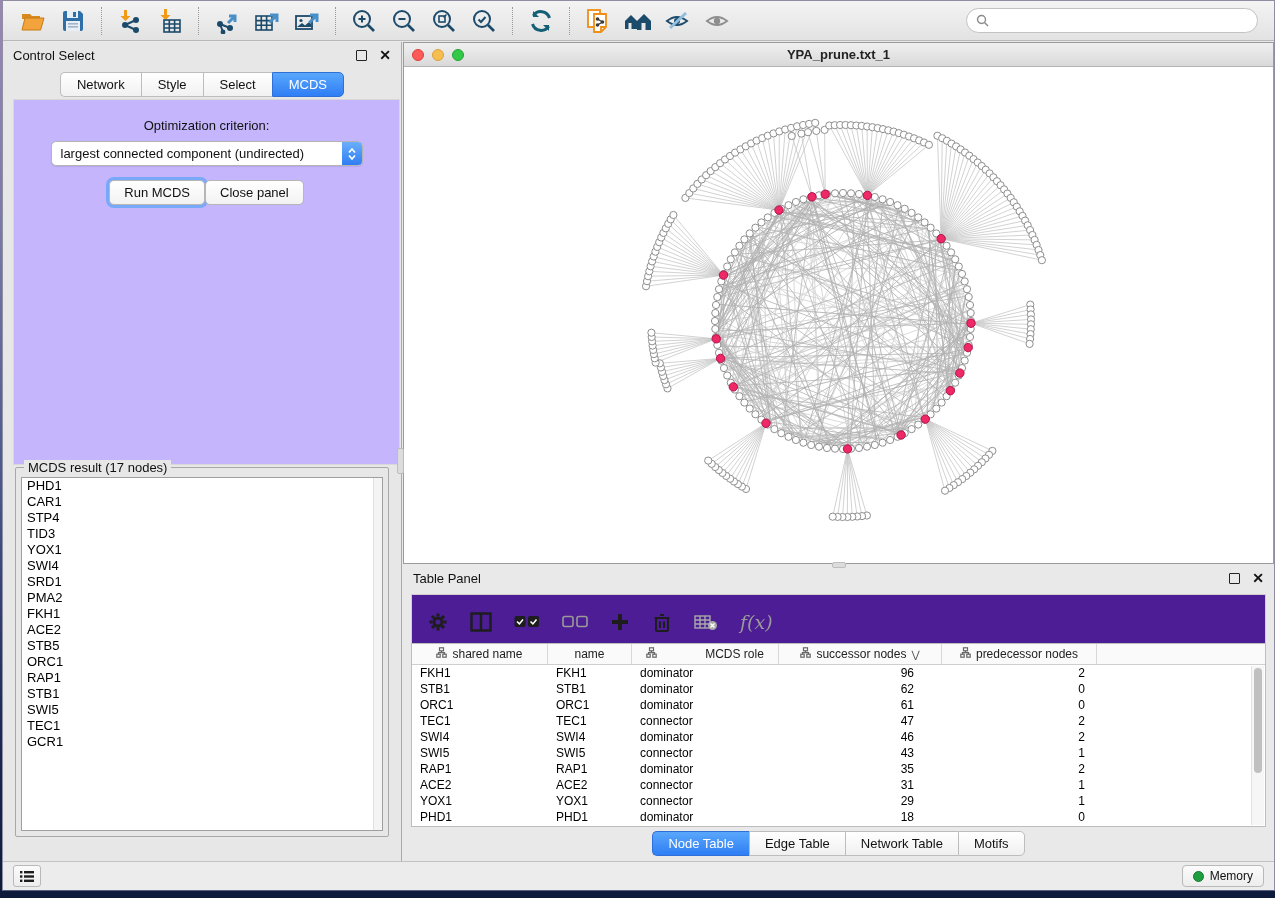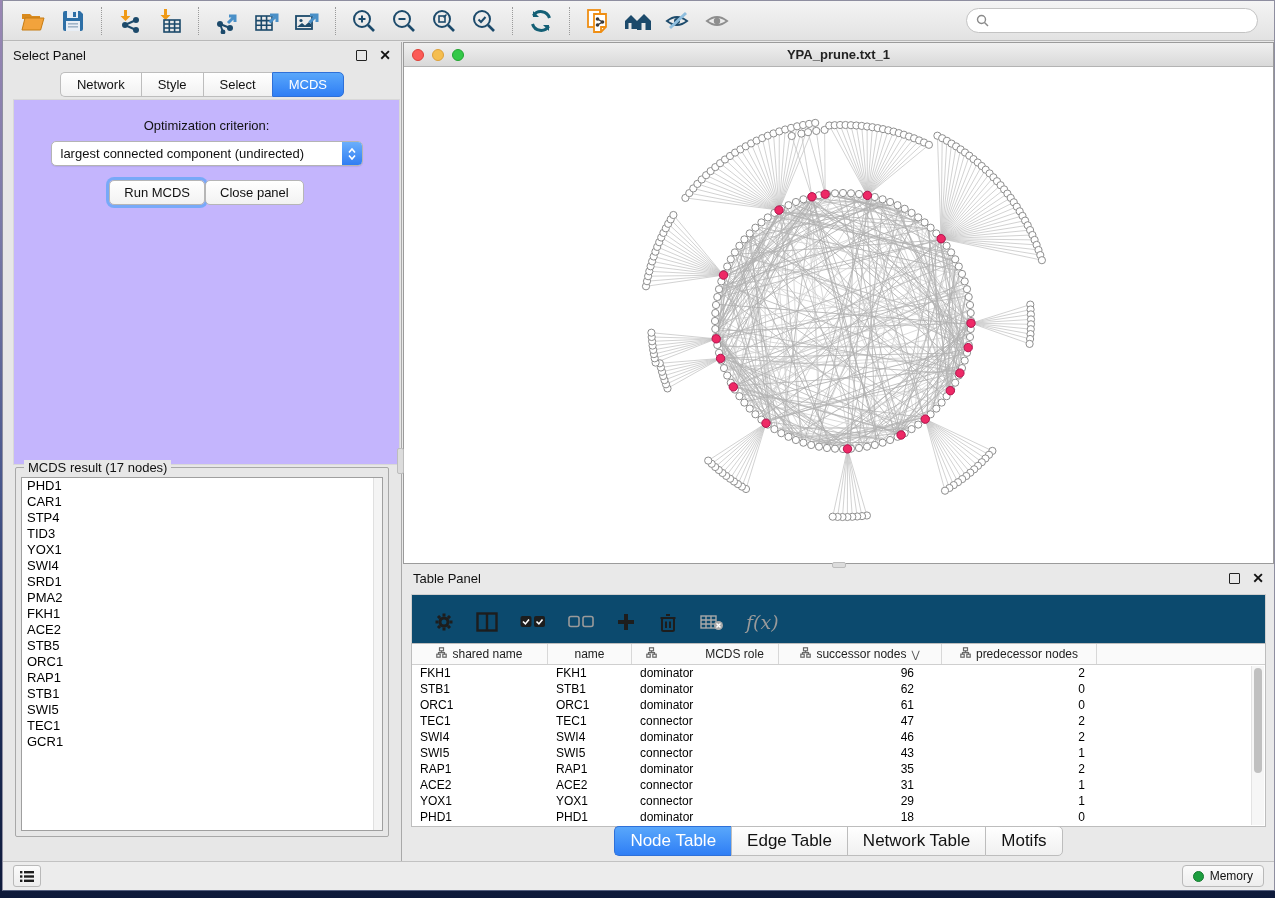--- a/index.html
+++ b/index.html
@@ -249,7 +249,7 @@
 
     <div class="control-panel">
       <div class="panel-header">
-        <span class="ph-title">Select Panel</span>
+        <span class="ph-title">Control Select</span>
         <span class="ph-float"></span>
         <span class="ph-close">✕</span>
       </div>

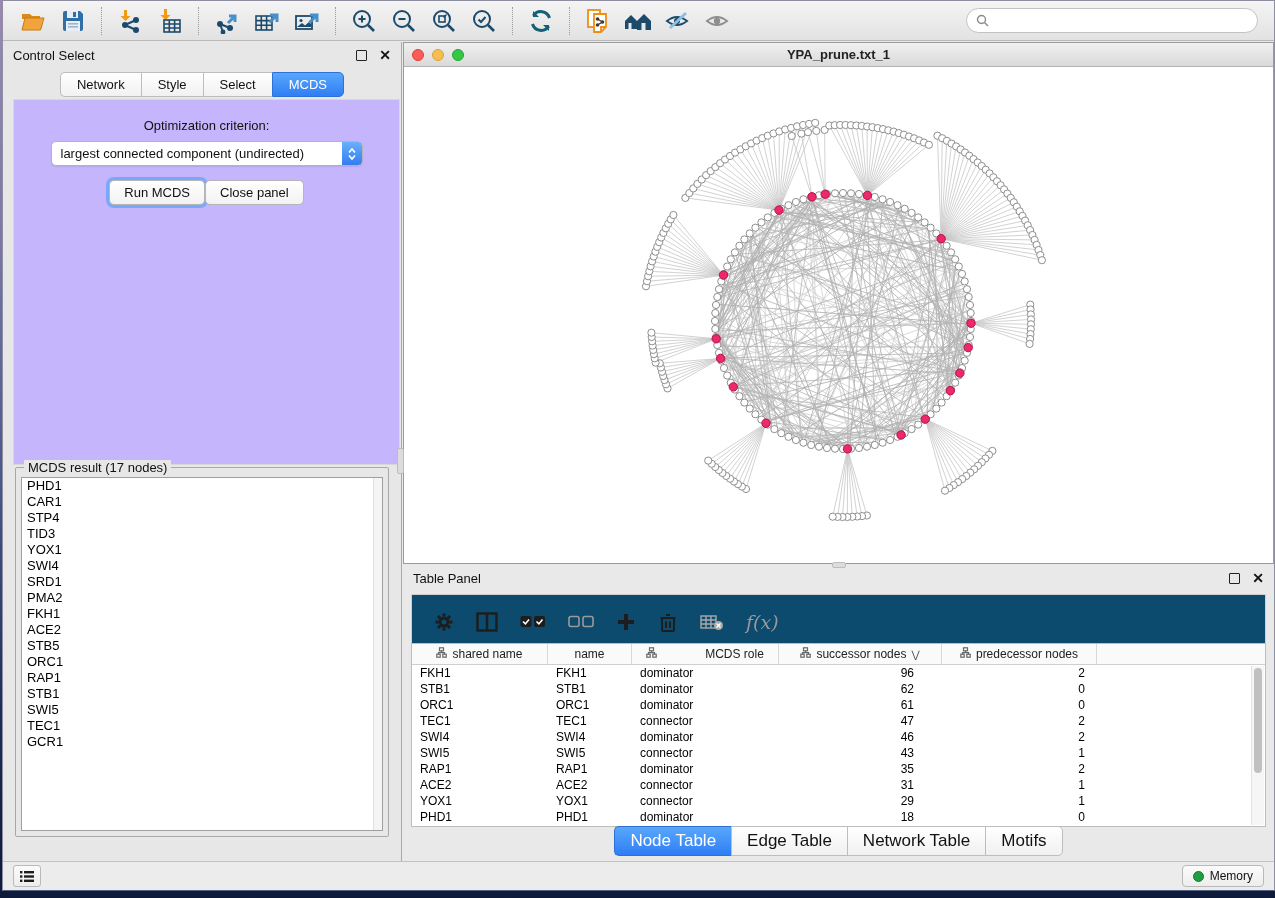--- a/index.html
+++ b/index.html
@@ -69,7 +69,7 @@
 
   
   .table-panel { position:absolute; left:0; right:0; top:523px; bottom:0; background:#e9e9e9; }
-  .tp-toolbar { position:absolute; left:8px; right:8px; top:29px; height:56px; background:#0c4a6e; border:1px solid #cfcfcf; display:flex; align-items:center; gap:22px; padding:0 22px; }
+  .tp-toolbar { position:absolute; left:8px; right:8px; top:29px; height:56px; background:#4c1d95; border:1px solid #cfcfcf; display:flex; align-items:center; gap:22px; padding:0 16px; }
   .tp-btn { display:flex; align-items:center; justify-content:center; cursor:default; }
   .fx { font-family:"DejaVu Serif", serif; font-style:italic; font-size:19px; color:#9a9a9a; }
   .tablebox { position:absolute; left:8px; right:8px; top:78px; bottom:34px; background:#fff; border:1px solid #bdbdbd; overflow:hidden; }

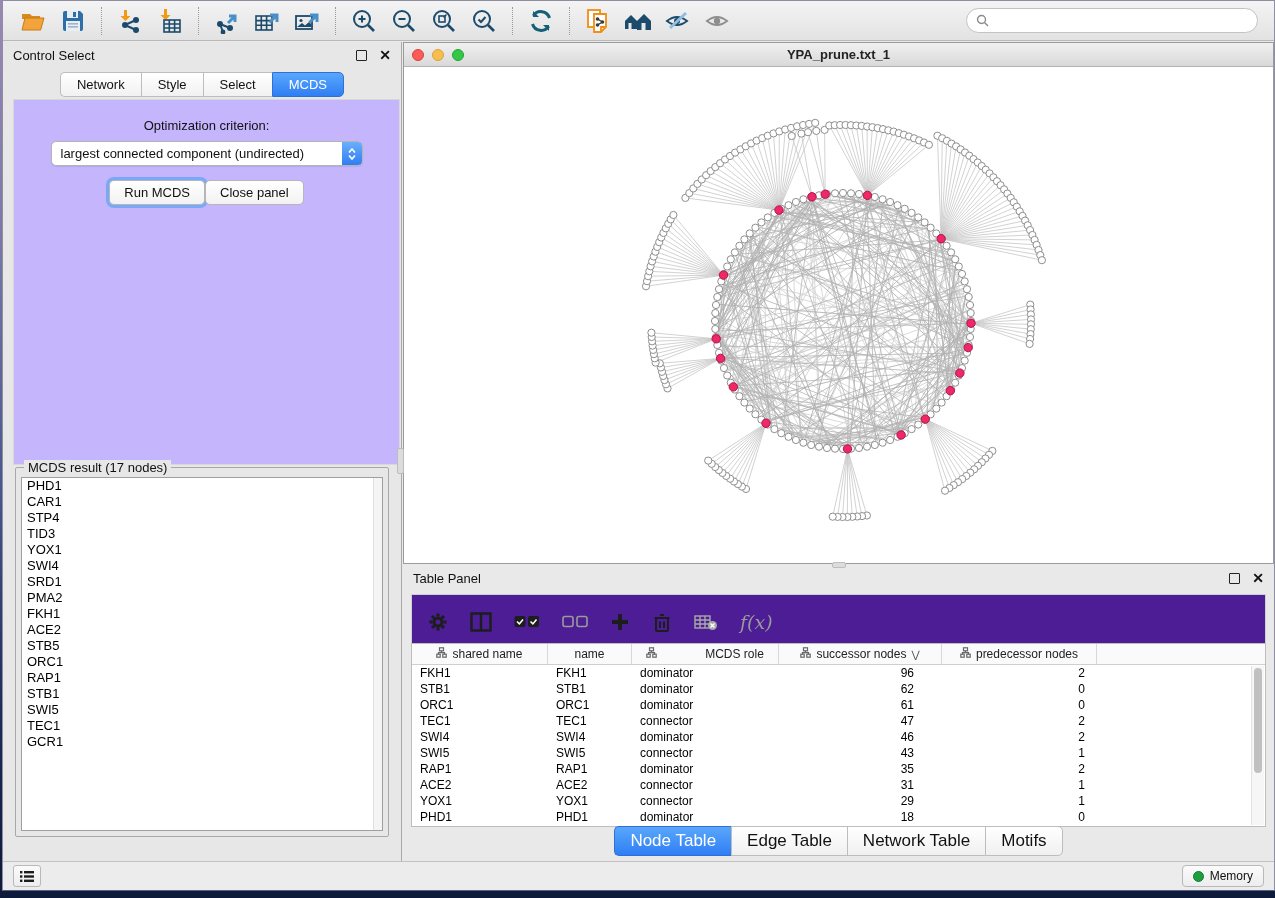--- a/index.html
+++ b/index.html
@@ -84,7 +84,7 @@
   .tscroll { position:absolute; right:1px; top:22px; bottom:1px; width:13px; background:#f6f6f6; border-left:1px solid #e3e3e3; }
   .tthumb { position:absolute; left:2px; right:2px; top:2px; height:105px; background:#c0c0c0; border-radius:5px; }
   .tp-tabs { position:absolute; left:0; right:0; bottom:5px; display:flex; justify-content:center; }
-  .tp-tab { font-size:17px; padding:4px 15px; background:linear-gradient(#ffffff,#f0f0f0); border:1px solid #bdbdbd; border-right:none; color:#111; cursor:default; }
+  .tp-tab { font-size:13px; padding:4px 15px; background:linear-gradient(#ffffff,#f0f0f0); border:1px solid #bdbdbd; border-right:none; color:#111; cursor:default; }
   .tp-tab:first-child { border-radius:5px 0 0 5px; }
   .tp-tab:last-child { border-radius:0 5px 5px 0; border-right:1px solid #bdbdbd; }
   .tp-tab.active { background:linear-gradient(#59a7fb,#2f7ef5); color:#fff; border-color:#2e70d8; }

